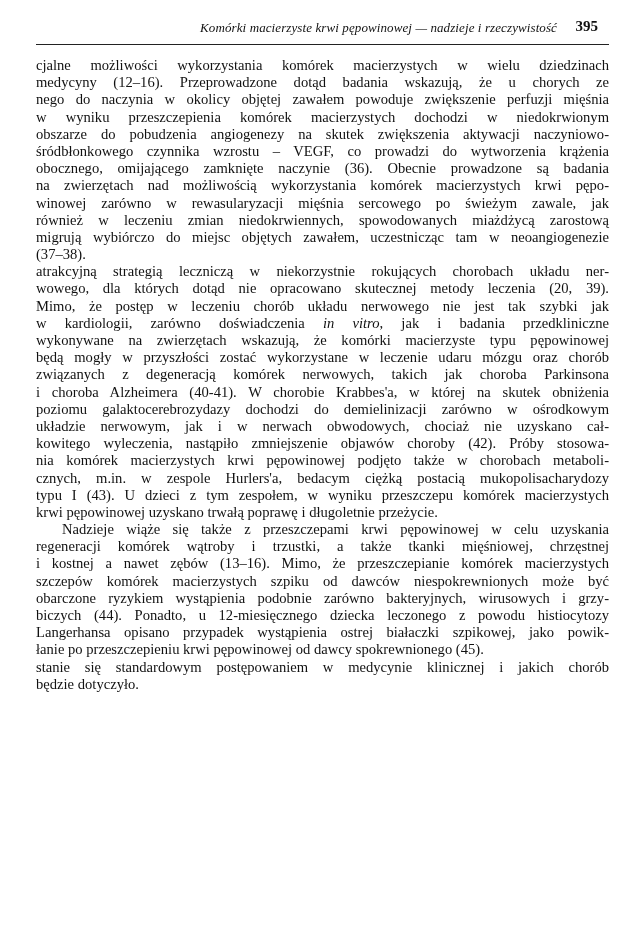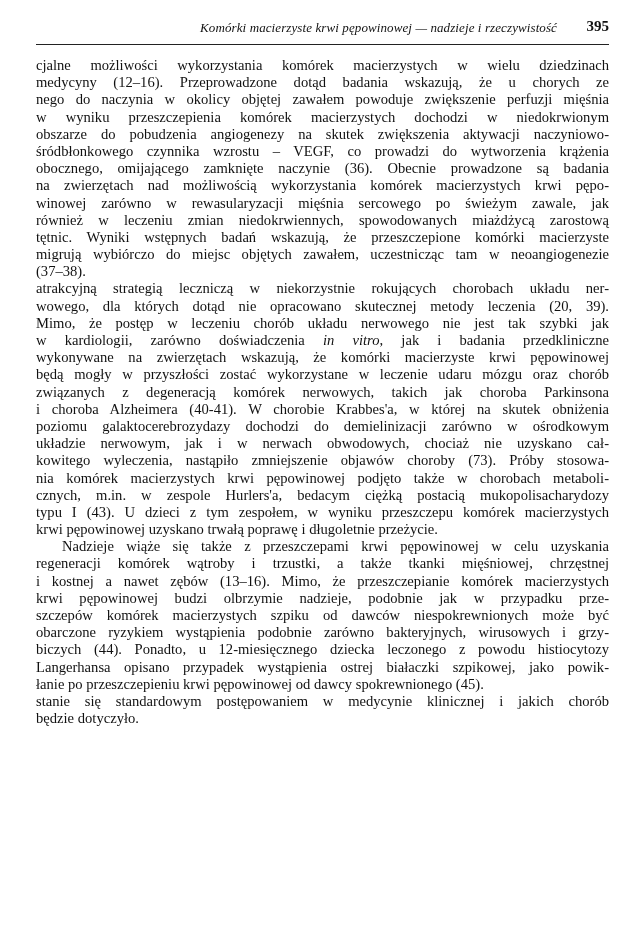--- a/index.html
+++ b/index.html
@@ -14,7 +14,7 @@
     font-style: italic; font-size: 13px; letter-spacing: 0.1px; font-family: Liberation Serif, serif;
   }
   .page-number {
-    position: absolute; right: 0; top: 4px;
+    position: absolute; right: 11px; top: 4px;
     font-weight: bold; font-size: 15px;
   }
   .body-text {

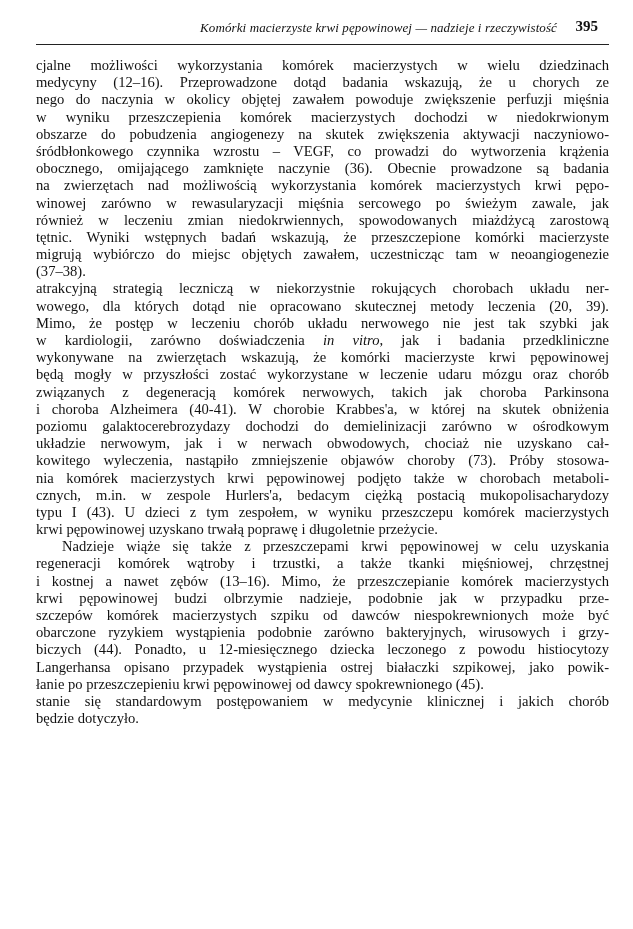--- a/index.html
+++ b/index.html
@@ -51,7 +51,6 @@
       <span class="line">na zwierzętach nad możliwością wykorzystania komórek macierzystych krwi pępo-</span>
       <span class="line">winowej zarówno w rewasularyzacji mięśnia sercowego po świeżym zawale, jak</span>
       <span class="line">również w leczeniu zmian niedokrwiennych, spowodowanych miażdżycą zarostową</span>
-      <span class="line">tętnic. Wyniki wstępnych badań wskazują, że przeszczepione komórki macierzyste</span>
       <span class="line">migrują wybiórczo do miejsc objętych zawałem, uczestnicząc tam w neoangiogenezie</span>
       <span class="line last">(37–38).</span>
     </div>

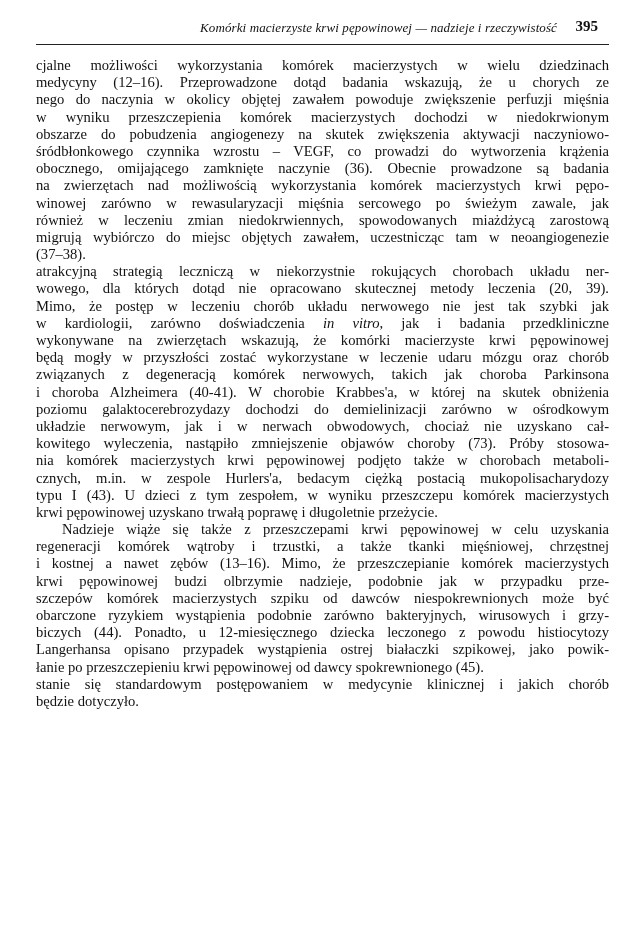--- a/index.html
+++ b/index.html
@@ -59,7 +59,7 @@
       <span class="line">wowego, dla których dotąd nie opracowano skutecznej metody leczenia (20, 39).</span>
       <span class="line">Mimo, że postęp w leczeniu chorób układu nerwowego nie jest tak szybki jak</span>
       <span class="line">w kardiologii, zarówno doświadczenia <span class="italic">in vitro</span>, jak i badania przedkliniczne</span>
-      <span class="line">wykonywane na zwierzętach wskazują, że komórki macierzyste krwi pępowinowej</span>
+      <span class="line">wykonywane na zwierzętach wskazują, że komórki macierzyste typu pępowinowej</span>
       <span class="line">będą mogły w przyszłości zostać wykorzystane w leczenie udaru mózgu oraz chorób</span>
       <span class="line">związanych z degeneracją komórek nerwowych, takich jak choroba Parkinsona</span>
       <span class="line">i choroba Alzheimera (40-41). W chorobie Krabbes'a, w której na skutek obniżenia</span>

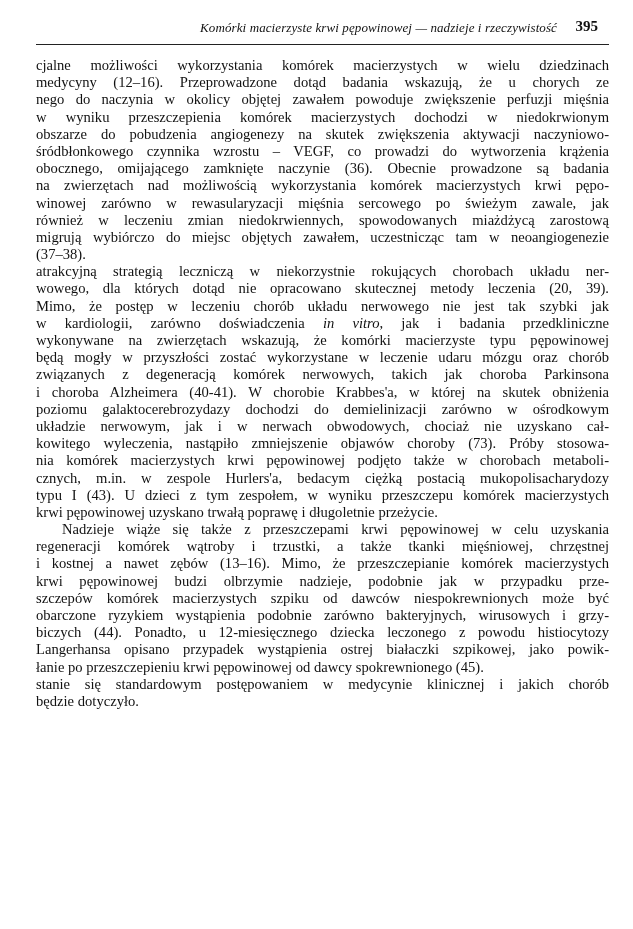--- a/index.html
+++ b/index.html
@@ -65,7 +65,7 @@
       <span class="line">i choroba Alzheimera (40-41). W chorobie Krabbes'a, w której na skutek obniżenia</span>
       <span class="line">poziomu galaktocerebrozydazy dochodzi do demielinizacji zarówno w ośrodkowym</span>
       <span class="line">układzie nerwowym, jak i w nerwach obwodowych, chociaż nie uzyskano cał-</span>
-      <span class="line">kowitego wyleczenia, nastąpiło zmniejszenie objawów choroby (73). Próby stosowa-</span>
+      <span class="line">kowitego wyleczenia, nastąpiło zmniejszenie objawów choroby (42). Próby stosowa-</span>
       <span class="line">nia komórek macierzystych krwi pępowinowej podjęto także w chorobach metaboli-</span>
       <span class="line">cznych, m.in. w zespole Hurlers'a, bedacym ciężką postacią mukopolisacharydozy</span>
       <span class="line">typu I (43). U dzieci z tym zespołem, w wyniku przeszczepu komórek macierzystych</span>

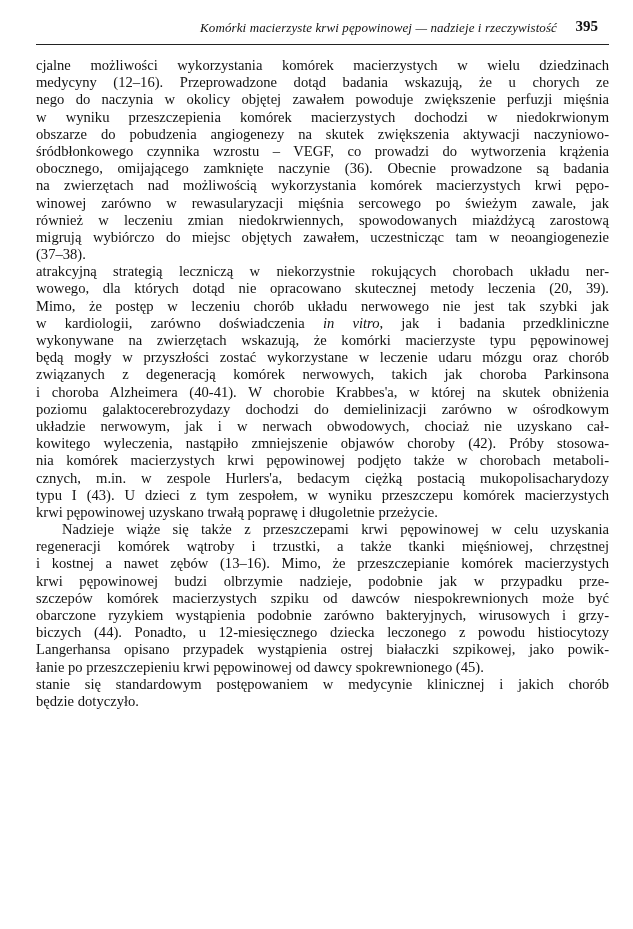--- a/index.html
+++ b/index.html
@@ -75,7 +75,6 @@
       <span class="line indent">Nadzieje wiąże się także z przeszczepami krwi pępowinowej w celu uzyskania</span>
       <span class="line">regeneracji komórek wątroby i trzustki, a także tkanki mięśniowej, chrzęstnej</span>
       <span class="line">i kostnej a nawet zębów (13–16). Mimo, że przeszczepianie komórek macierzystych</span>
-      <span class="line">krwi pępowinowej budzi olbrzymie nadzieje, podobnie jak w przypadku prze-</span>
       <span class="line">szczepów komórek macierzystych szpiku od dawców niespokrewnionych może być</span>
       <span class="line">obarczone ryzykiem wystąpienia podobnie zarówno bakteryjnych, wirusowych i grzy-</span>
       <span class="line">biczych (44). Ponadto, u 12-miesięcznego dziecka leczonego z powodu histiocytozy</span>

